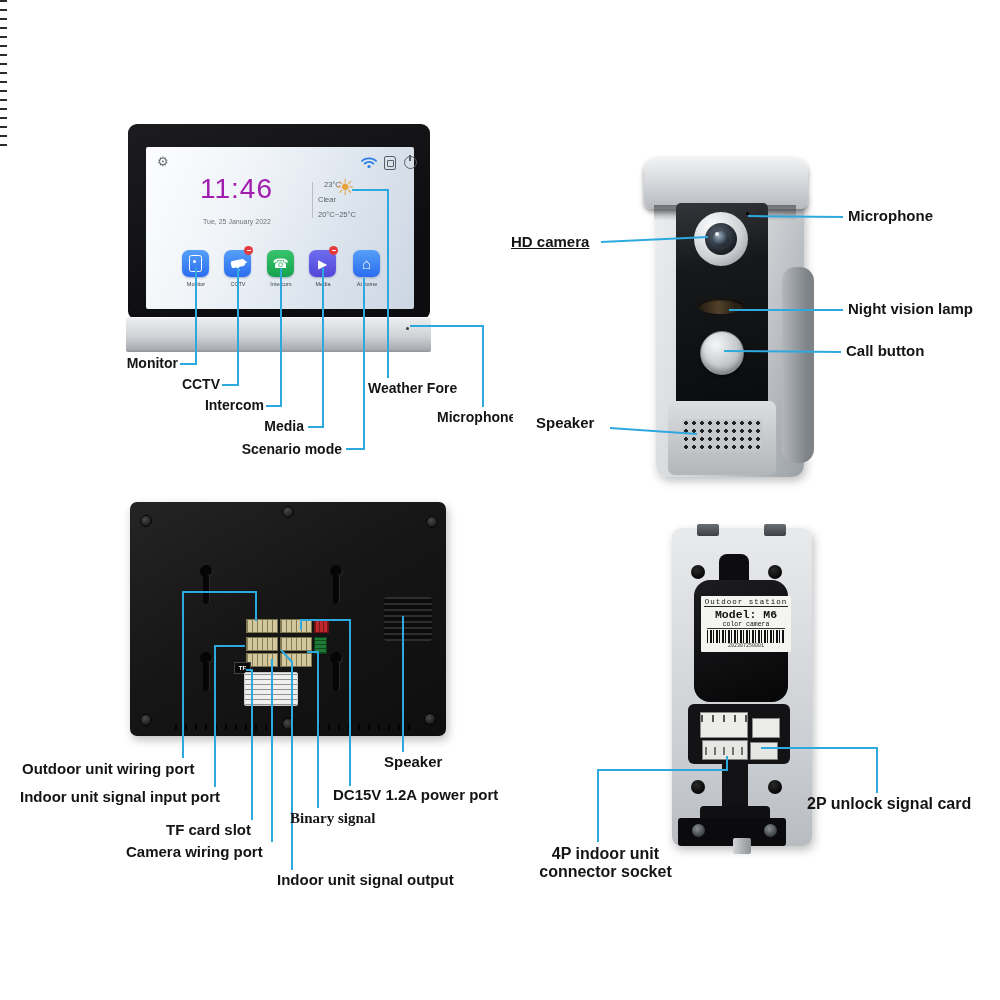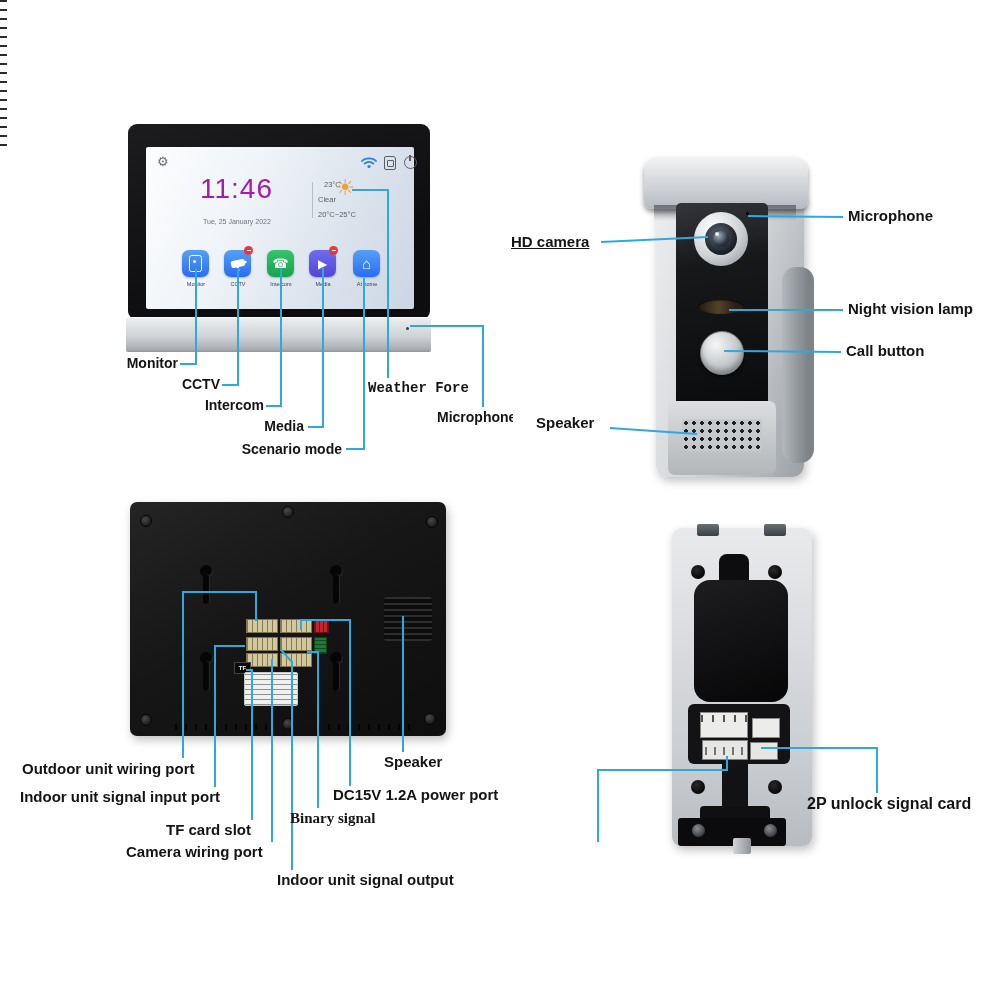--- a/index.html
+++ b/index.html
@@ -302,7 +302,7 @@
   <div class="lbl sm right" style="left:182px;top:398px;width:82px;">Intercom</div>
   <div class="lbl sm right" style="left:240px;top:419px;width:64px;">Media</div>
   <div class="lbl sm right" style="left:216px;top:442px;width:126px;">Scenario mode</div>
-  <div class="lbl sm" style="left:368px;top:381px;font-family:Liberation Mono, monospace;">Weather Fore</div>
+  <div class="lbl sm" style="left:368px;top:381px;">Weather Fore</div>
   <div class="lbl sm clip-mic" style="left:437px;top:410px;">Microphone</div>
 
   <div class="lbl" style="left:511px;top:234px;text-decoration:underline;">HD camera</div>

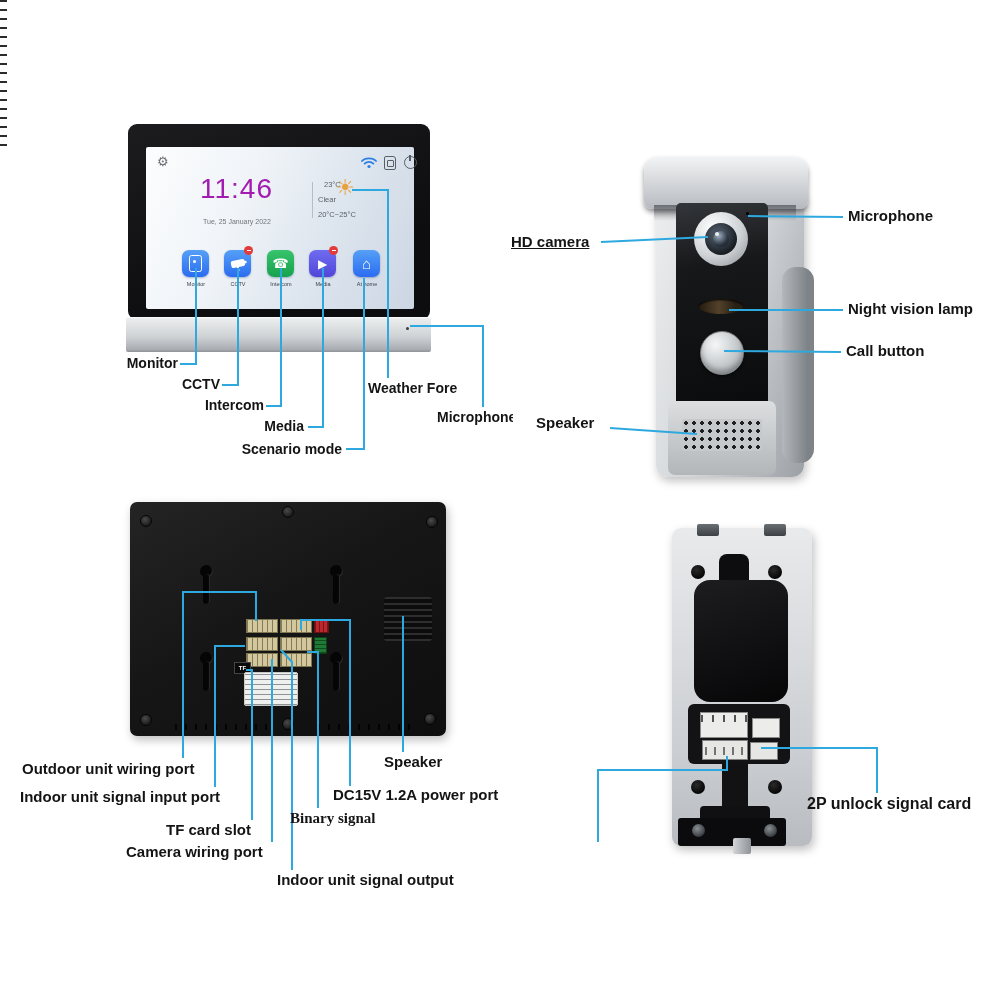--- a/index.html
+++ b/index.html
@@ -258,6 +258,13 @@
   <div class="orr-hole" style="left:768px;top:780px;"></div>
   <div class="abs orr-tab"></div>
   <div class="abs orr-blk"></div>
+  <div class="abs plabel">
+    <div class="l1">Outdoor station</div>
+    <div class="l2">Model: M6</div>
+    <div class="l3">color camera</div>
+    <div class="bars"></div>
+    <div class="ser">202307250001</div>
+  </div>
   <div class="abs orr-recess"></div>
   <div class="abs hdr4"></div>
   <div class="abs hdr2"></div>

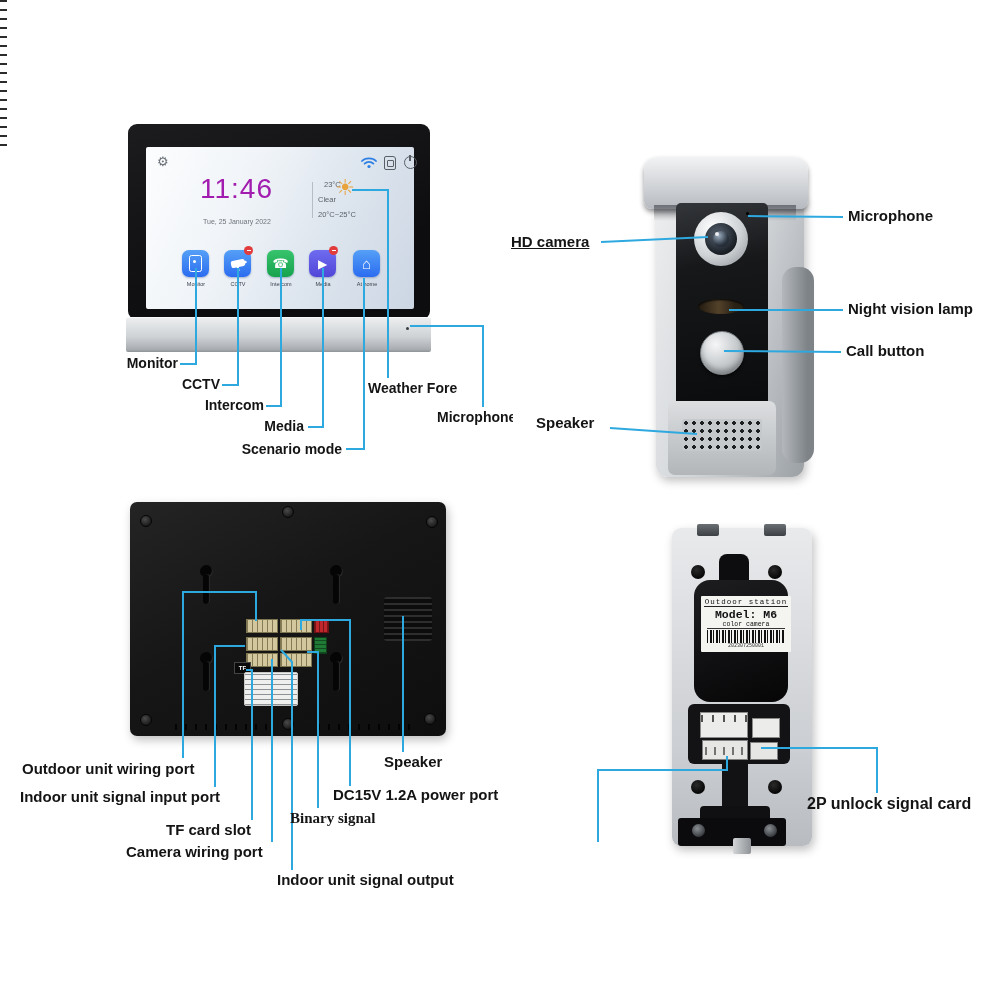--- a/index.html
+++ b/index.html
@@ -327,6 +327,10 @@
   <div class="lbl" style="left:333px;top:787px;">DC15V 1.2A power port</div>
   <div class="lbl" style="left:384px;top:754px;">Speaker</div>
 
+  <div class="lbl p4lbl">
+    <div>4P indoor unit</div>
+    <div>connector socket</div>
+  </div>
   <div class="lbl p2lbl">2P unlock signal card</div>
 
 </div>

